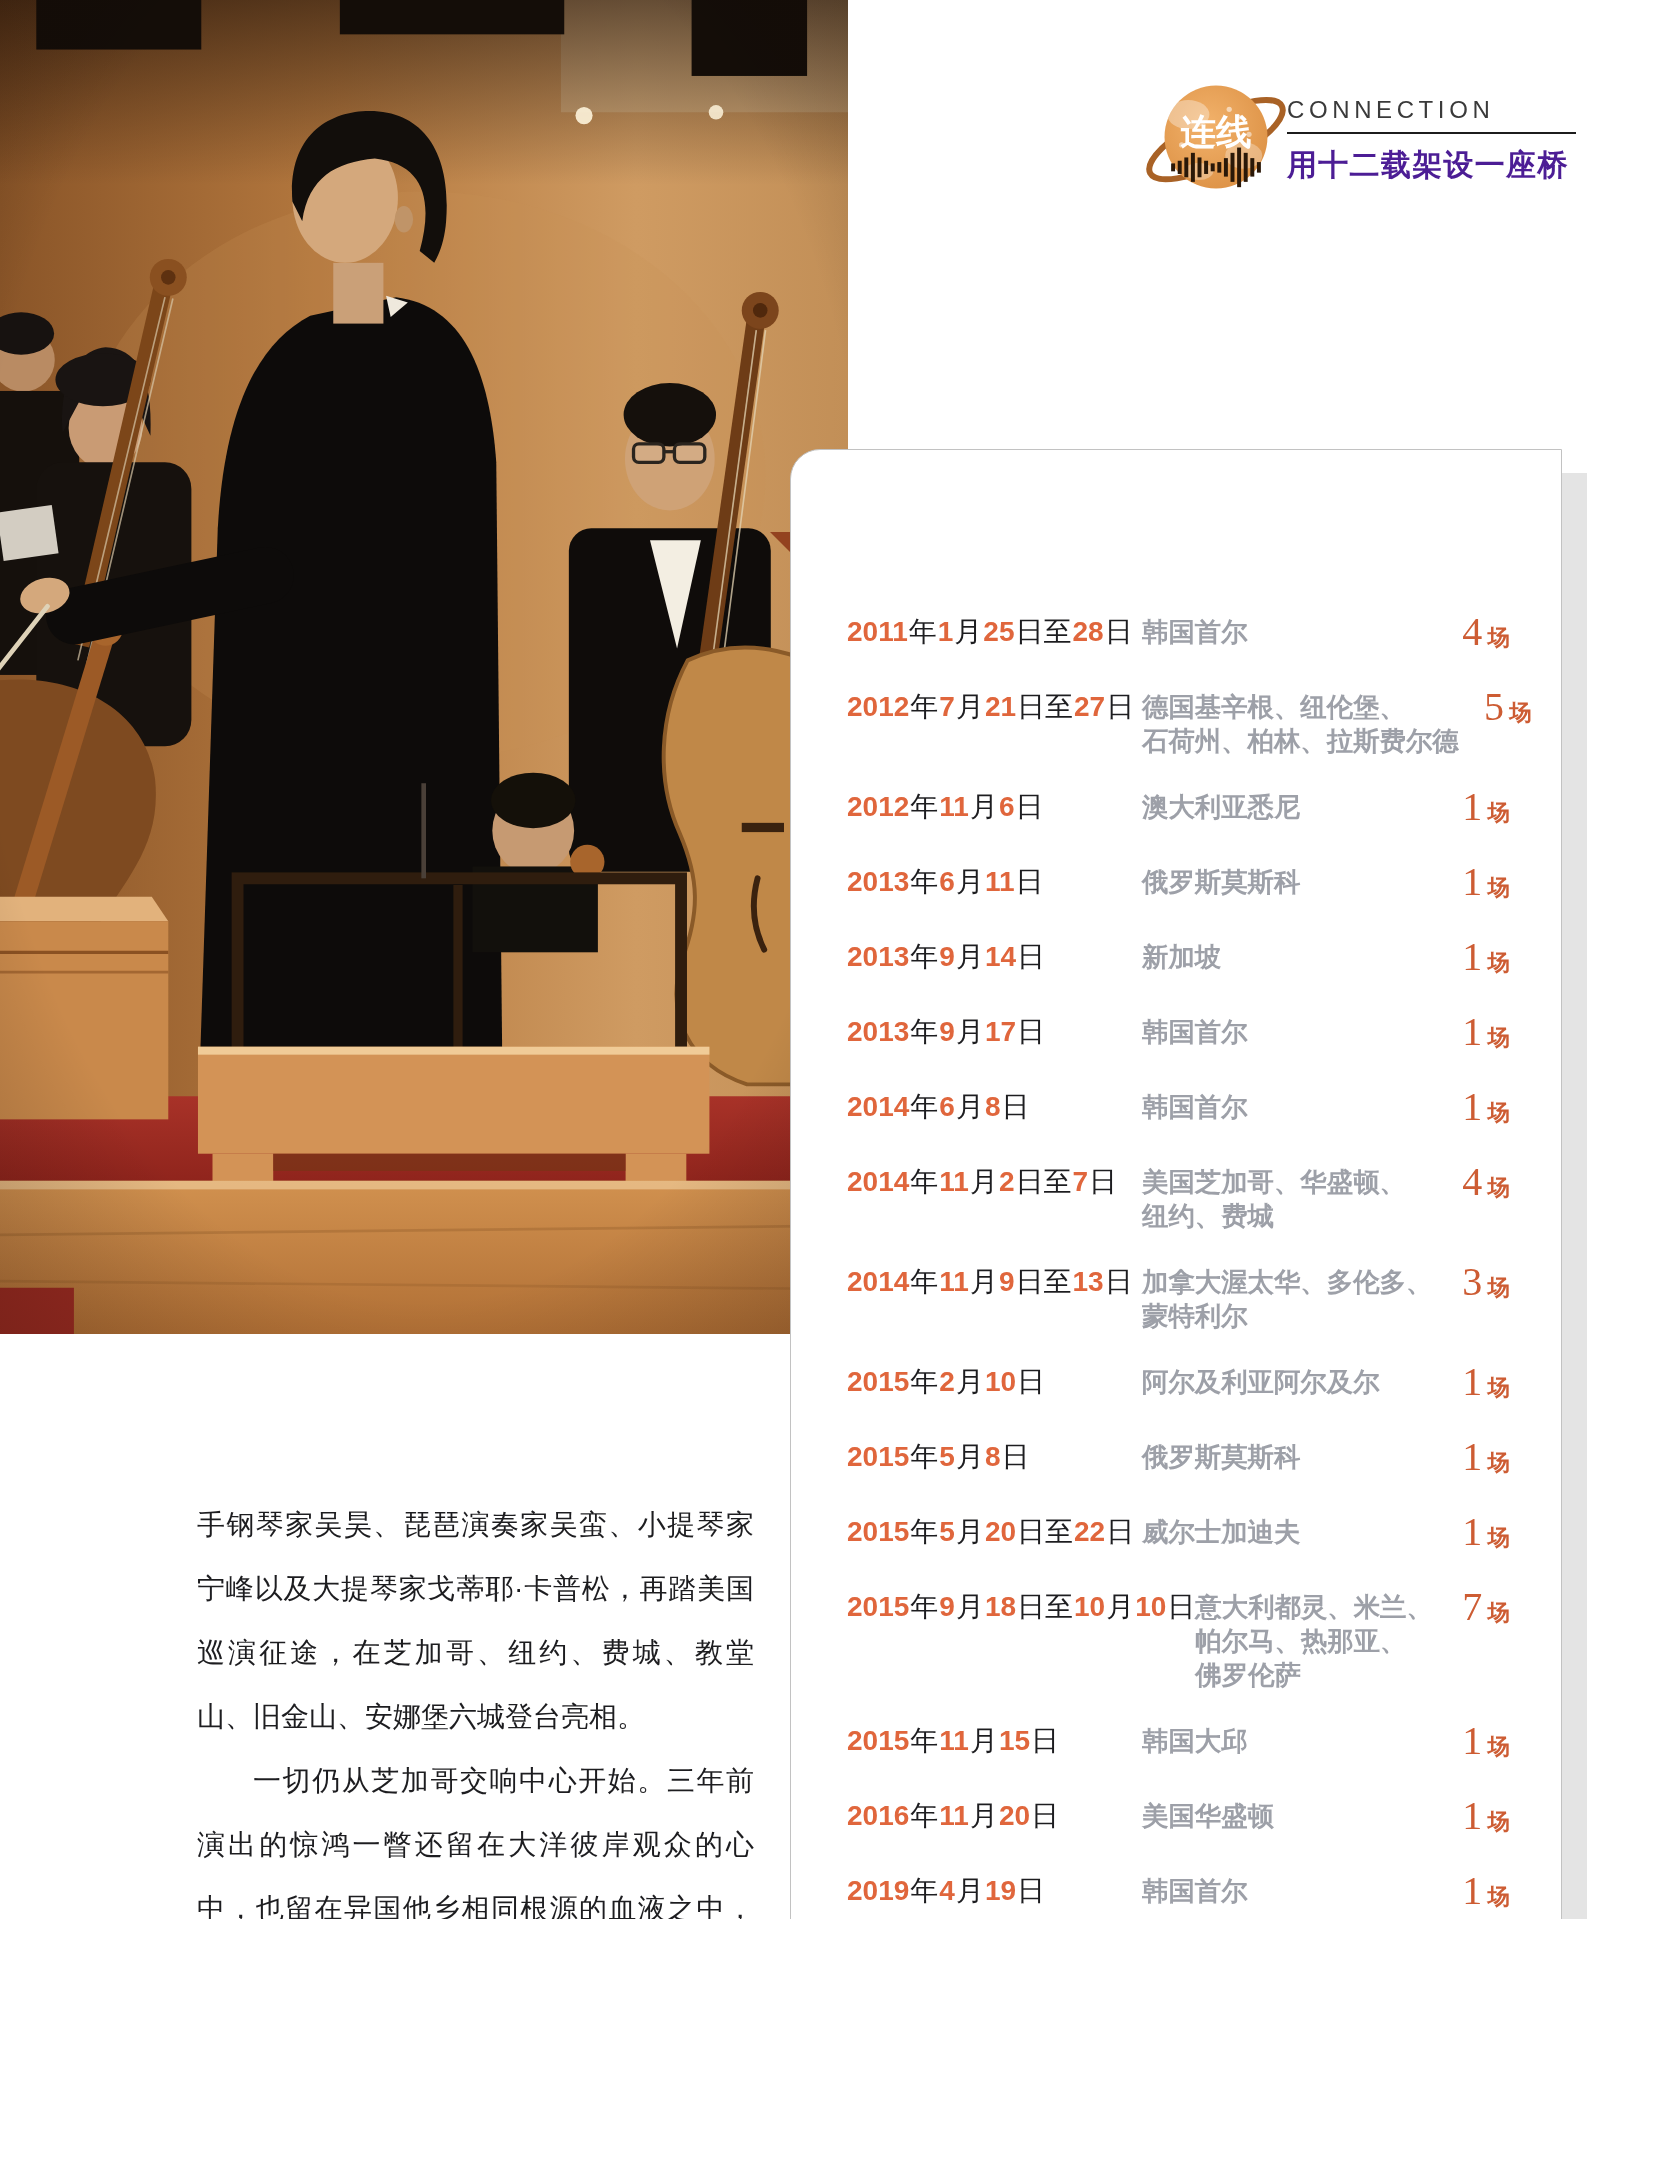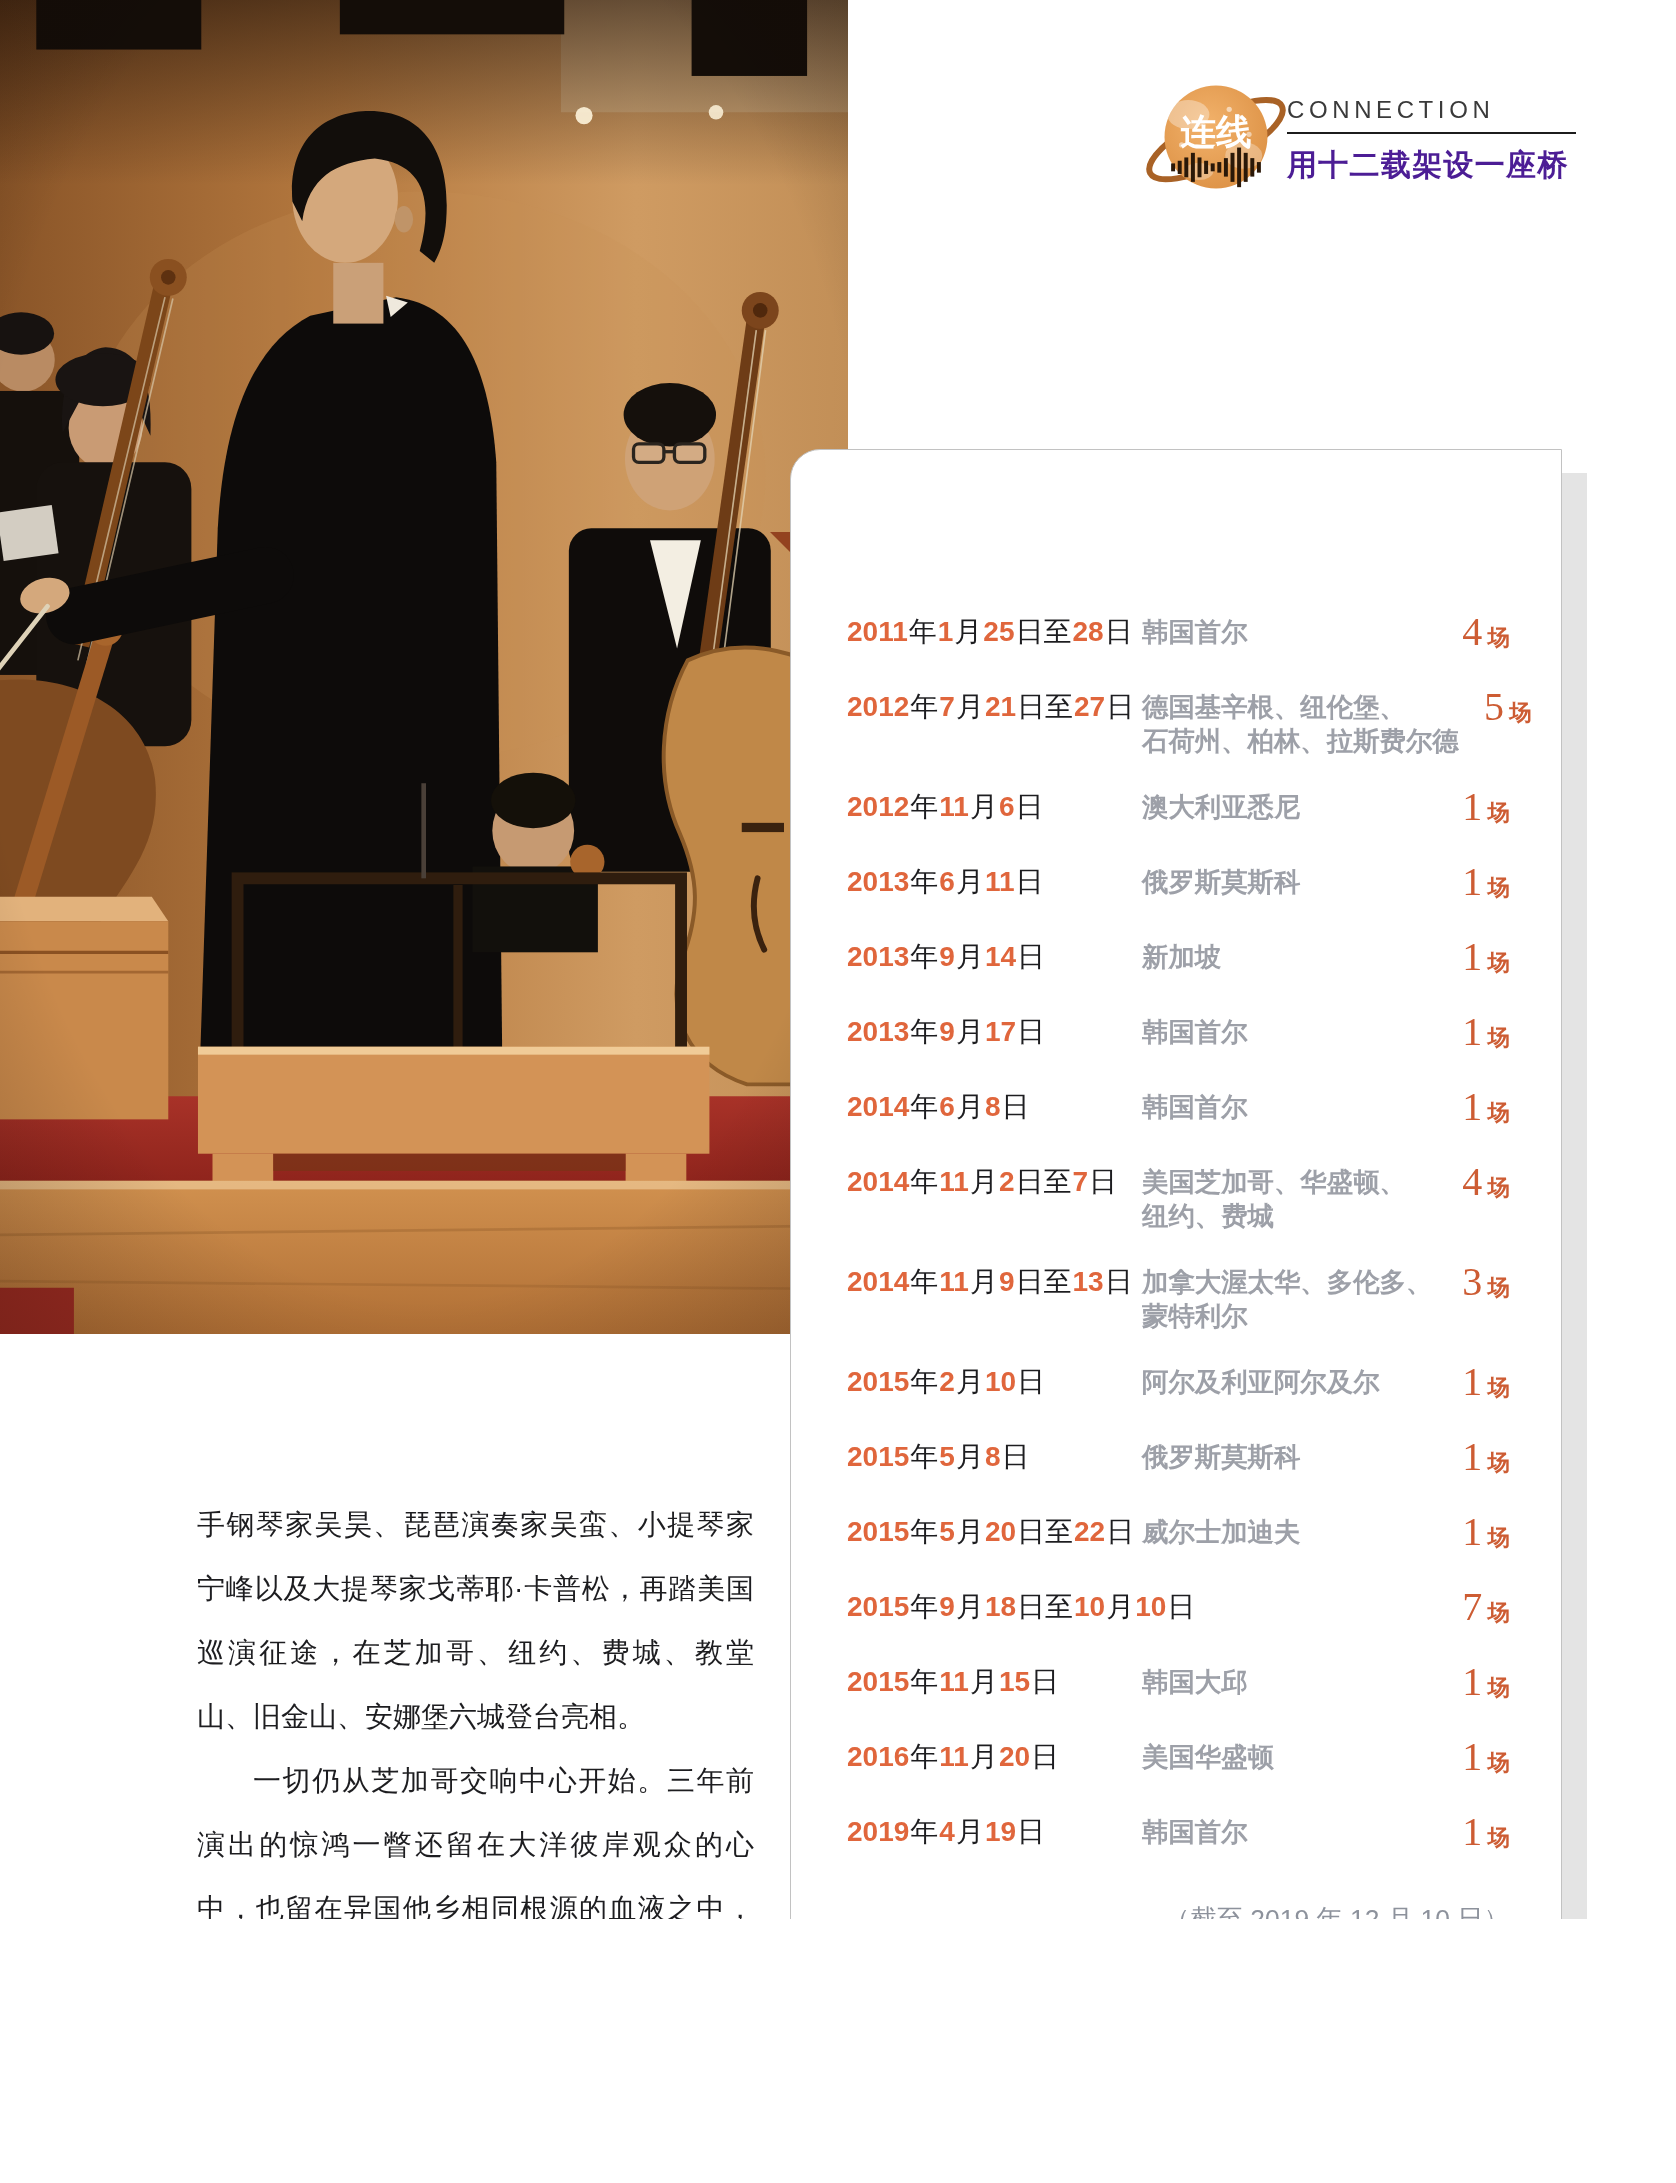--- a/index.html
+++ b/index.html
@@ -348,6 +348,11 @@
       </div>
       <div class="row">
         <div class="cell-date"><span class="d">2015</span>年<span class="d">9</span>月<span class="d">18</span>日至<span class="d">10</span>月<span class="d">10</span>日</div>
+        <div class="cell-loc">
+          <div class="loc-line">意大利都灵、米兰、</div>
+          <div class="loc-line">帕尔马、热那亚、</div>
+          <div class="loc-line">佛罗伦萨</div>
+        </div>
         <div class="cell-count"><span class="count-num">7</span><span class="count-suffix">场</span></div>
       </div>
       <div class="row">

